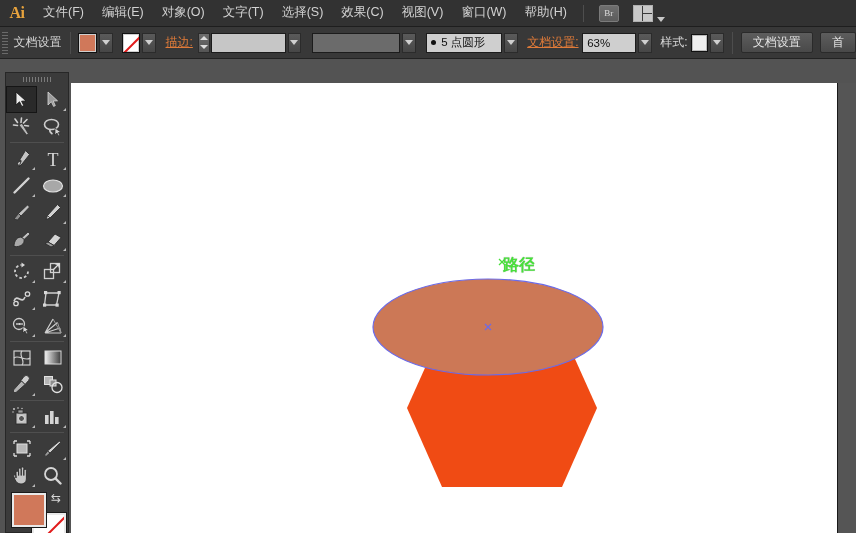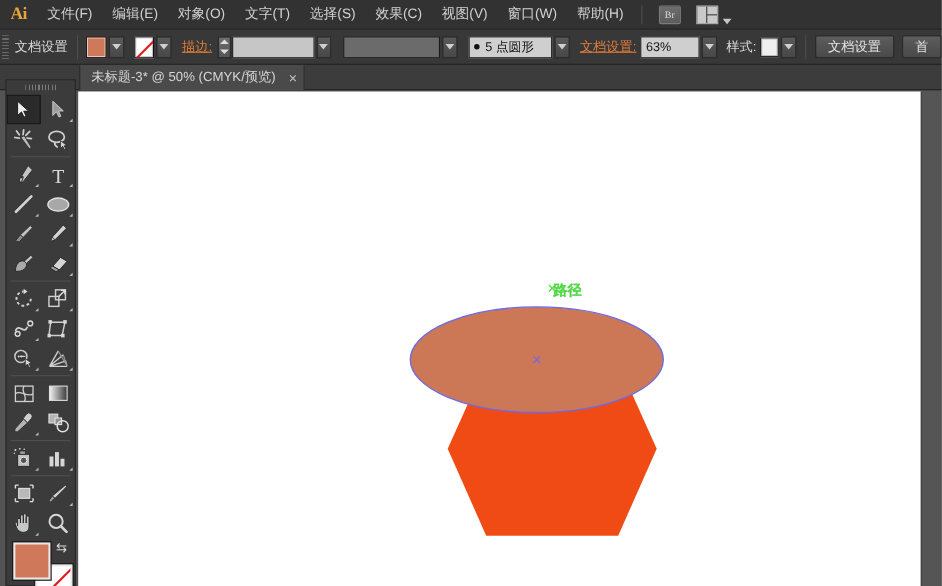--- a/index.html
+++ b/index.html
@@ -332,12 +332,6 @@
     <div class="cb-button">首</div>
   </div>
 
-  <div class="tabbar">
-    <div class="doc-tab">
-      <span class="title">未标题-3* @ 50% (CMYK/预览)</span>
-      <span class="close">×</span>
-    </div>
-  </div>
 
   <div class="canvas-area">
     <div class="page-white">

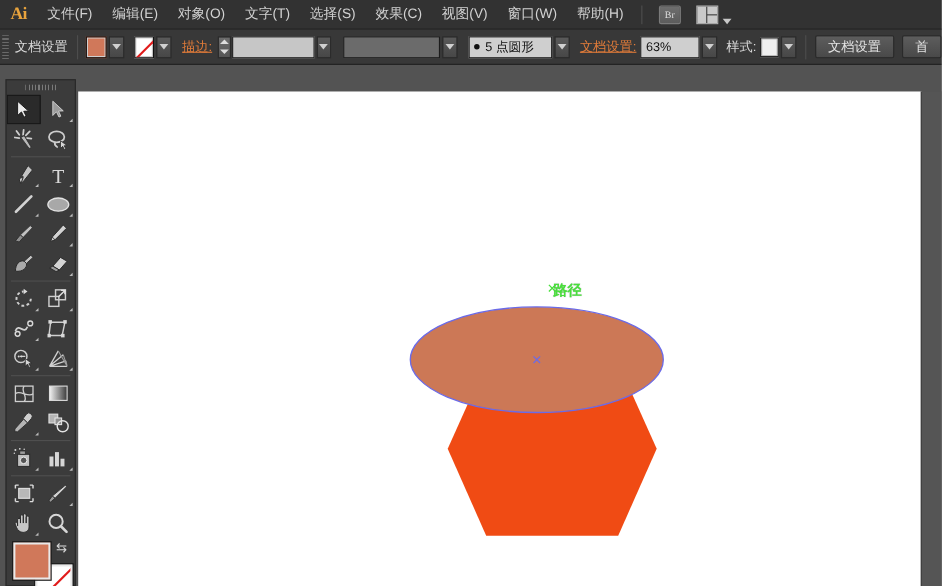--- a/index.html
+++ b/index.html
@@ -220,7 +220,7 @@
   
   .guide-label {
     position: absolute;
-    color: #47E03A; font-size: 13px; font-weight: bold;
+    color: #47E03A; font-size: 16px; font-weight: bold;
     white-space: nowrap;
     text-shadow: 0 0 1px rgba(0,0,0,.3);
   }

